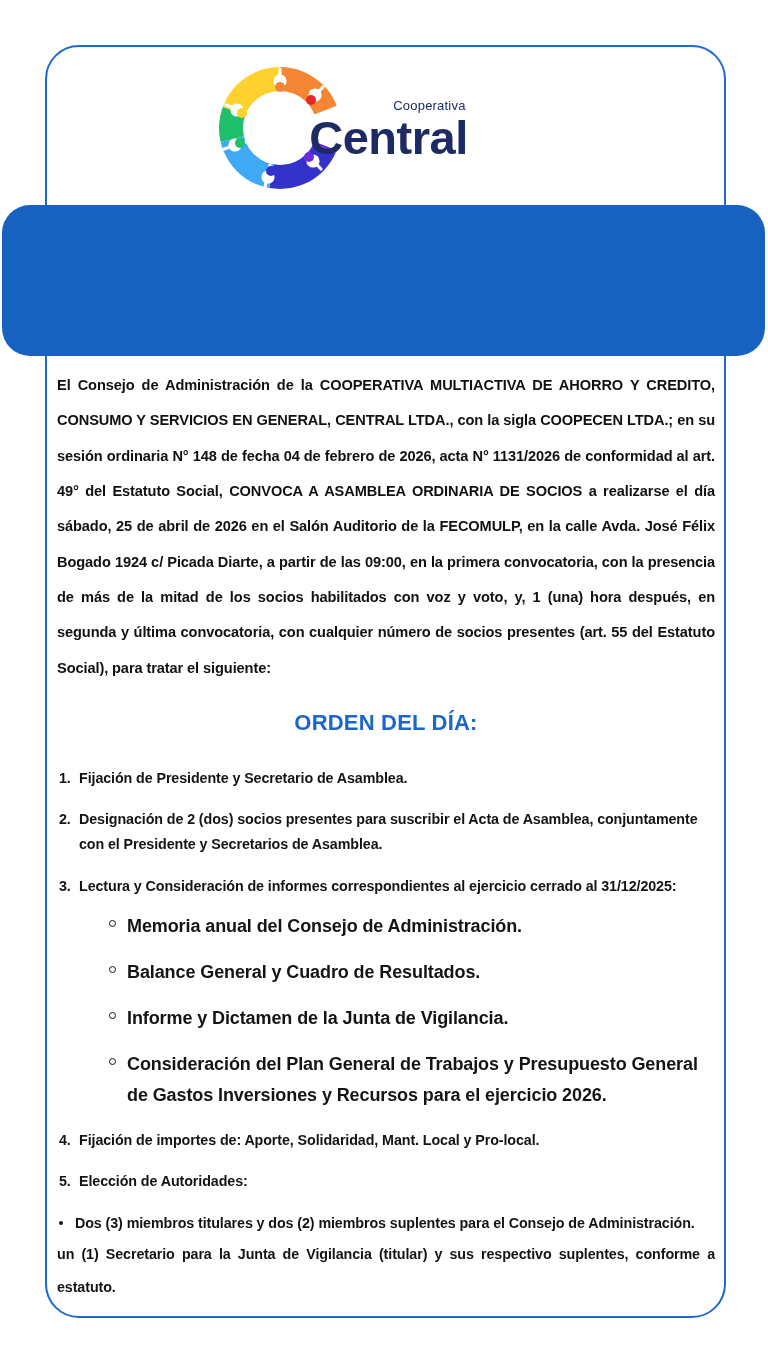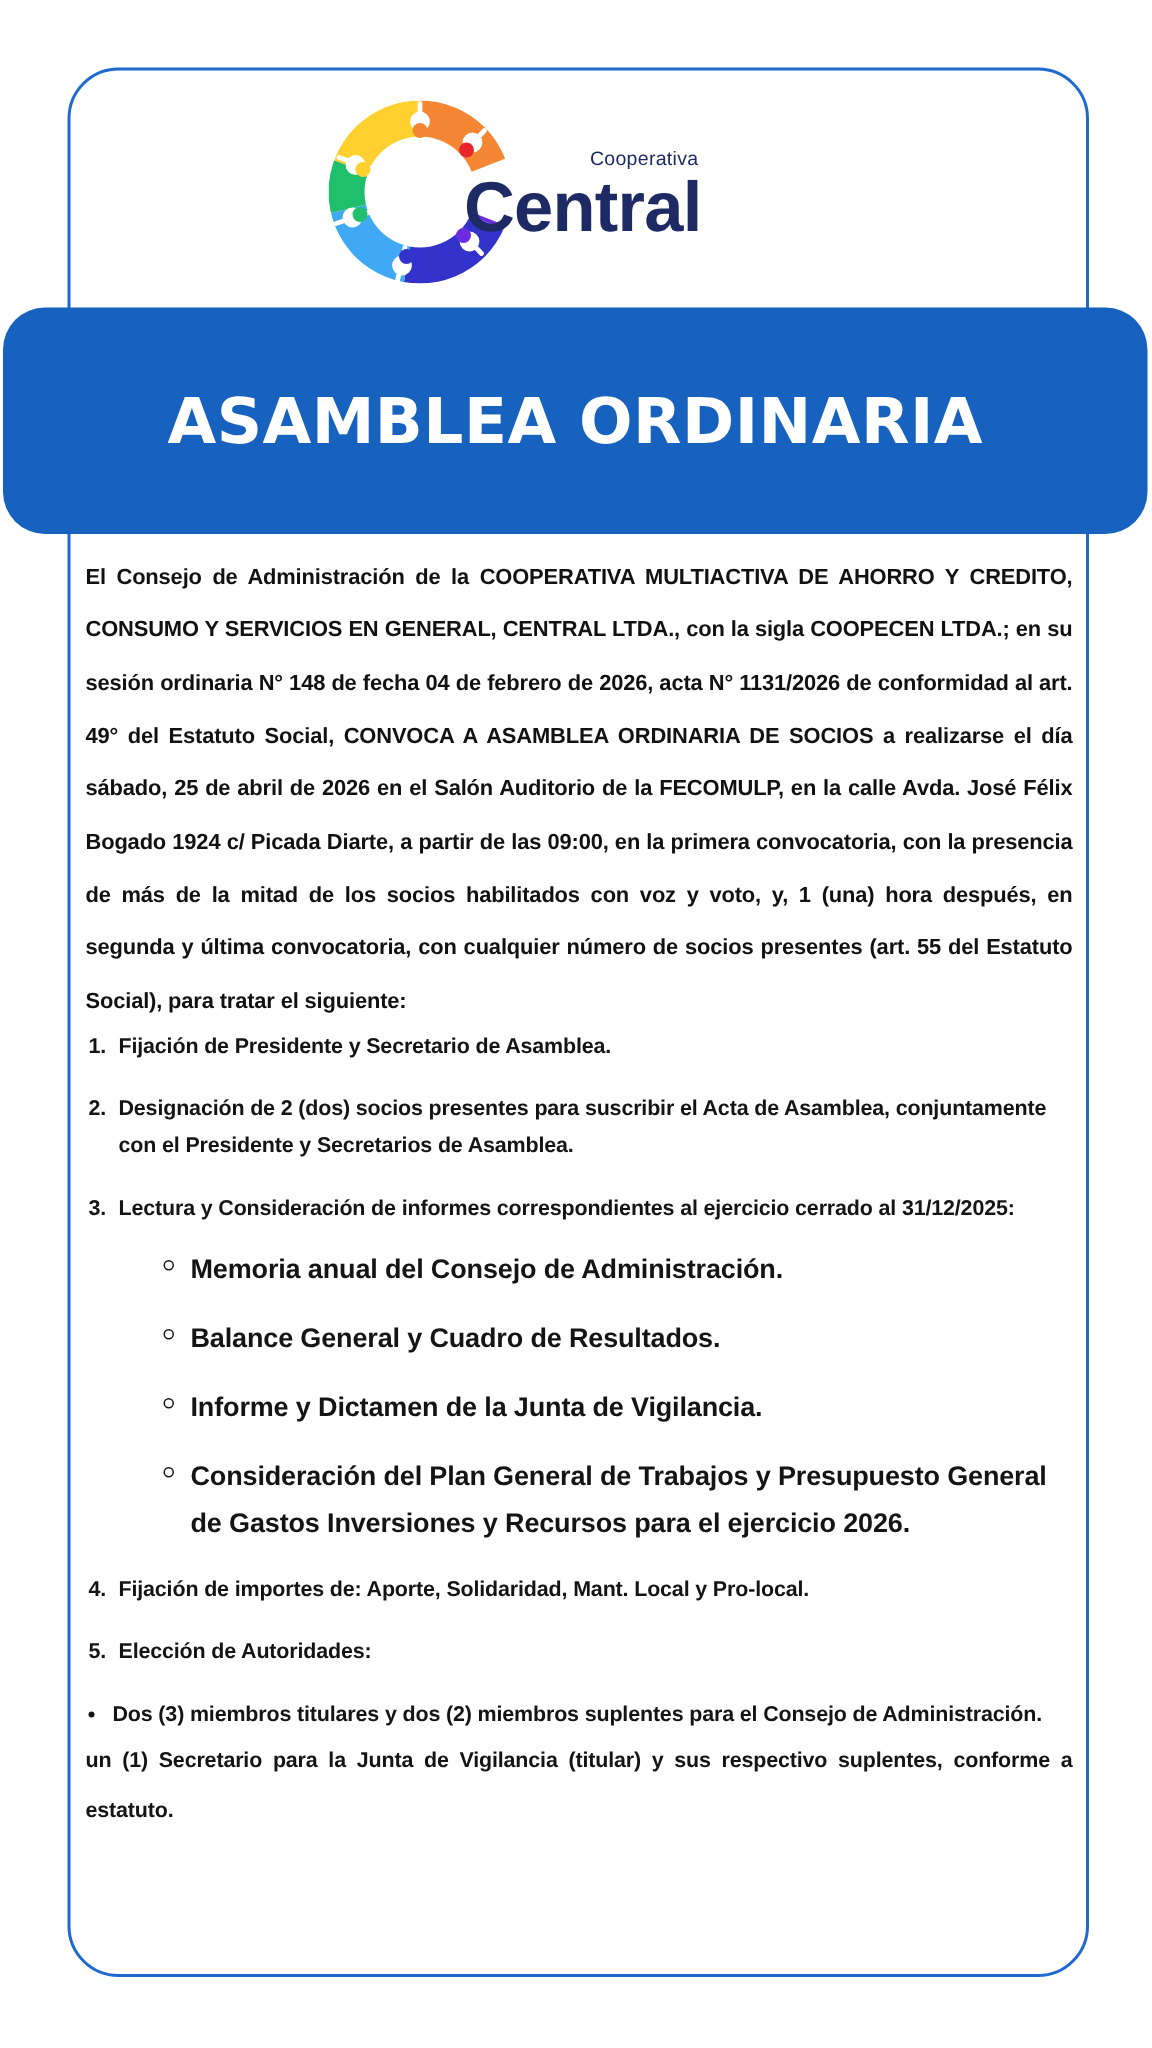--- a/index.html
+++ b/index.html
@@ -327,7 +327,6 @@
   </div>
 
   <div class="title-banner">
-    <div class="title-line2">ASAMBLEA ORDINARIA</div>
   </div>
 
   <div class="body-content">

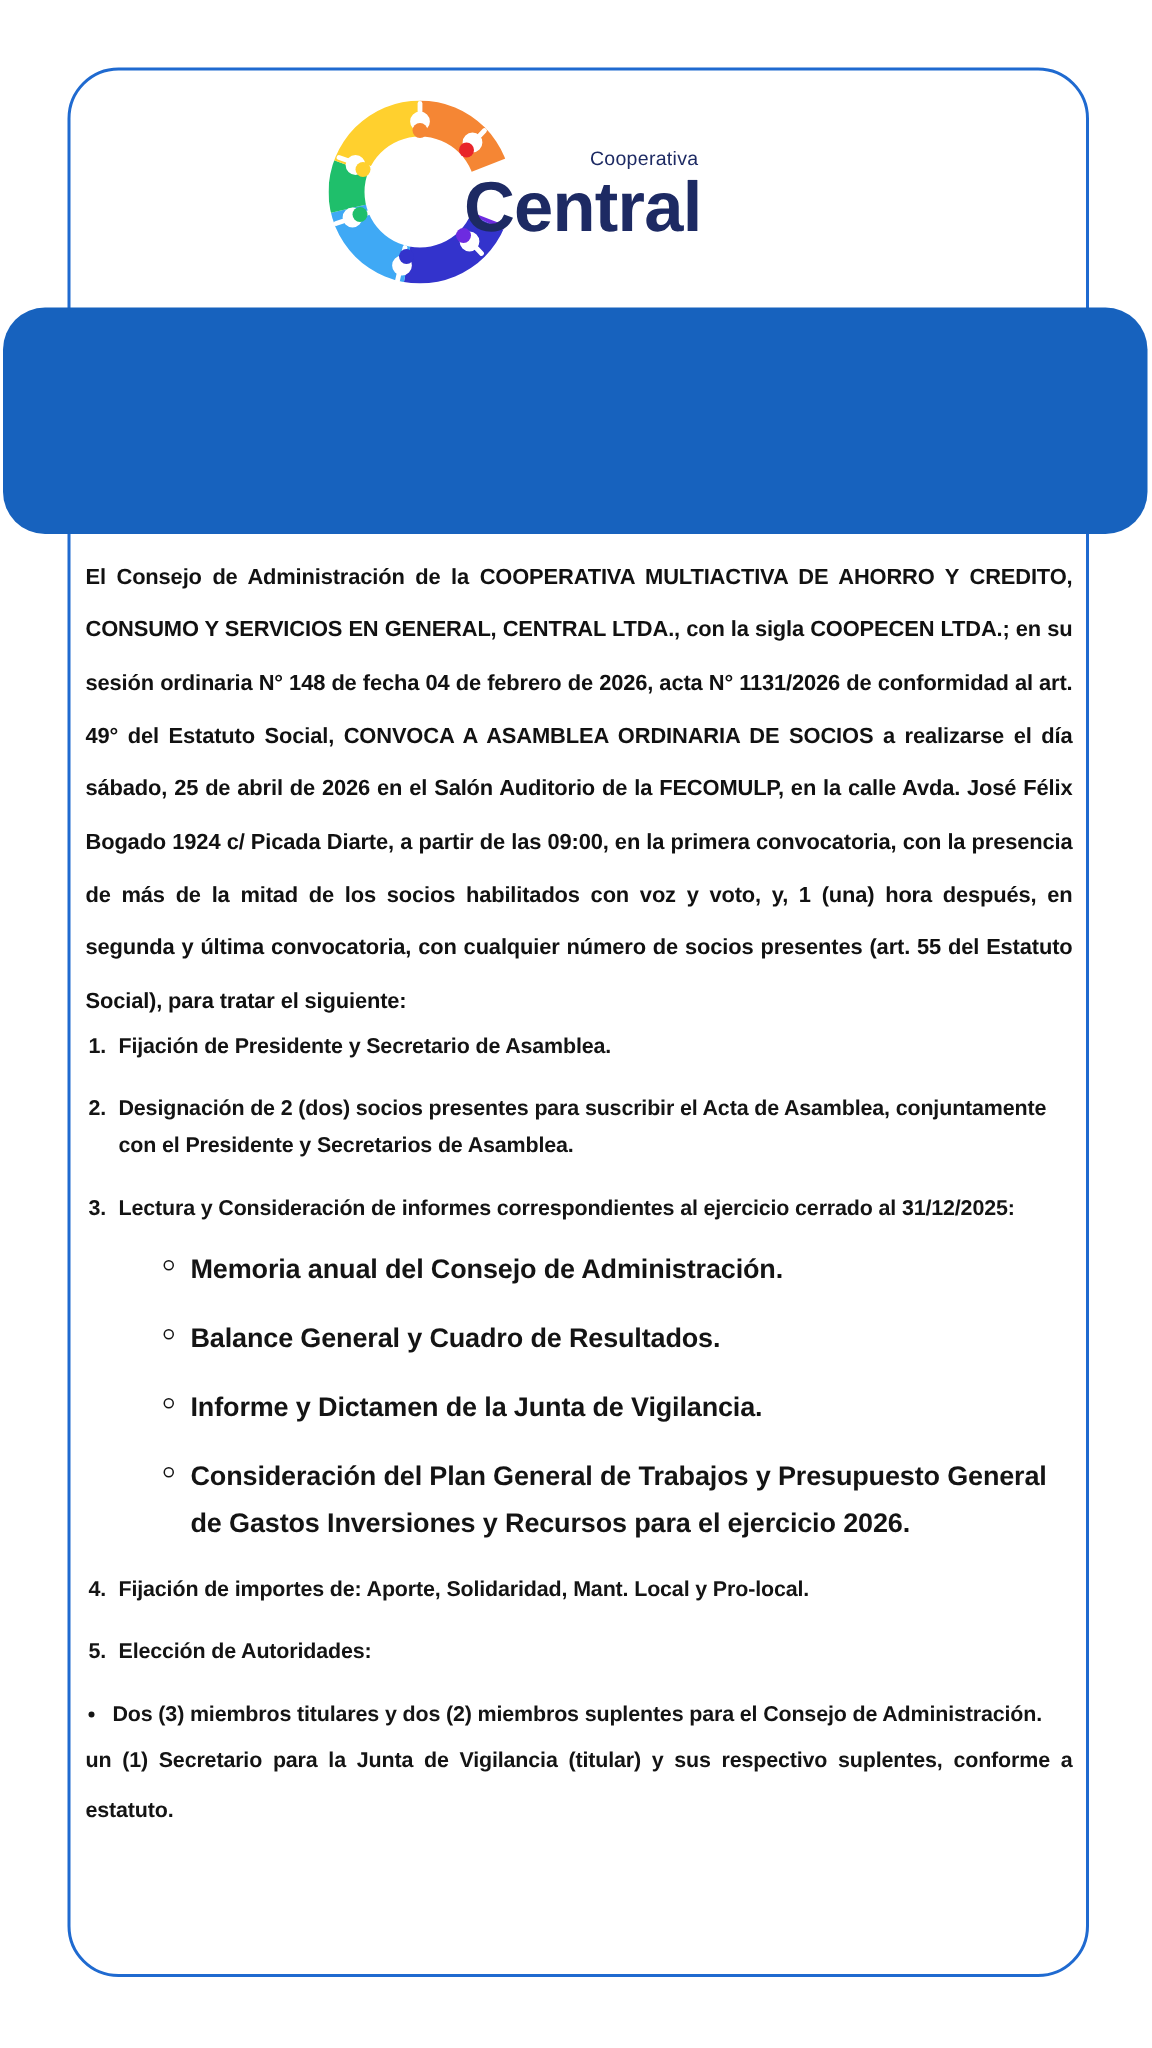--- a/index.html
+++ b/index.html
@@ -333,6 +333,7 @@
 
     <p class="intro-par">El Consejo de Administración de la COOPERATIVA MULTIACTIVA DE AHORRO Y CREDITO, CONSUMO Y SERVICIOS EN GENERAL, CENTRAL LTDA., con la sigla COOPECEN LTDA.; en su sesión ordinaria N° 148 de fecha 04 de febrero de 2026, acta N° 1131/2026 de conformidad al art. 49° del Estatuto Social, CONVOCA A ASAMBLEA ORDINARIA DE SOCIOS a realizarse el día sábado, 25 de abril de 2026 en el Salón Auditorio de la FECOMULP, en la calle Avda. José Félix Bogado 1924 c/ Picada Diarte, a partir de las 09:00, en la primera convocatoria, con la presencia de más de la mitad de los socios habilitados con voz y voto, y, 1 (una) hora después, en segunda y última convocatoria, con cualquier número de socios presentes (art. 55 del Estatuto Social), para tratar el siguiente:</p>
 
+    <h2 class="orden-heading">ORDEN DEL DÍA:</h2>
 
     <ol class="agenda">
 

